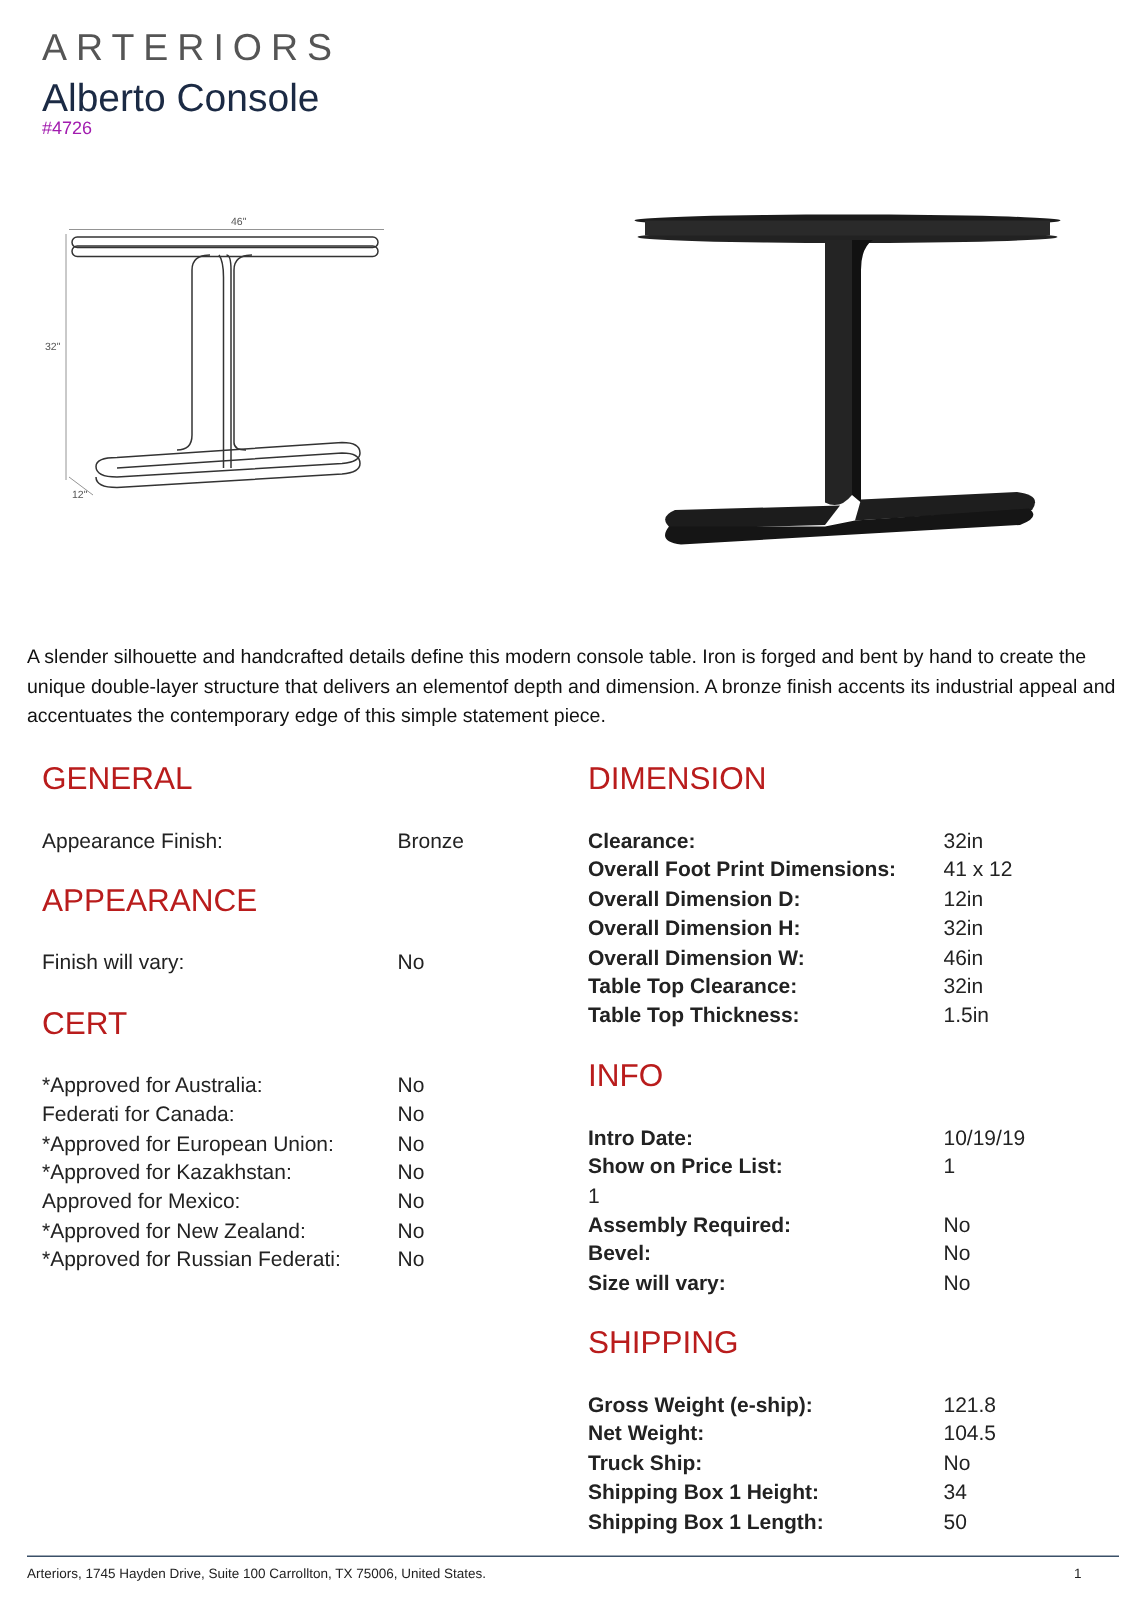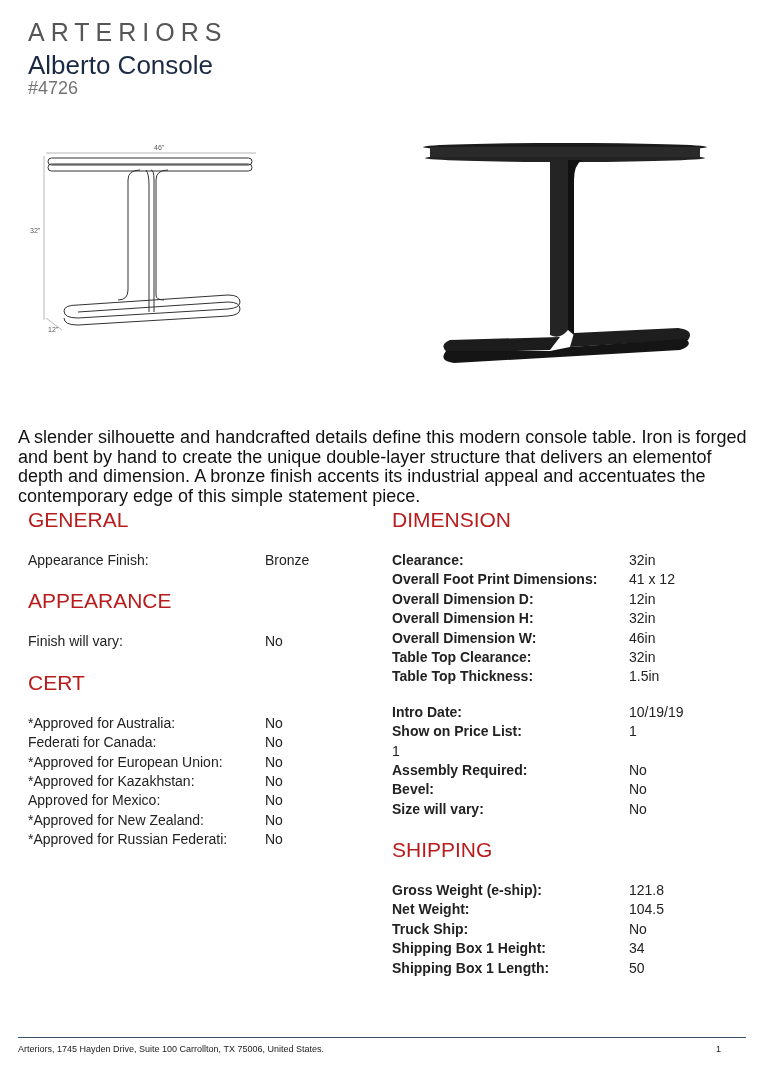--- a/index.html
+++ b/index.html
@@ -6,7 +6,7 @@
   body { width: 764px; height: 1080px; position: relative; overflow: hidden; font-family: "Liberation Sans", sans-serif; color: #1a1a1a; }
   .brand { position: absolute; left: 28px; top: 18px; font-size: 25px; letter-spacing: 6px; color: #555555; font-weight: normal; }
   .title { position: absolute; left: 28px; top: 50px; font-size: 26px; color: #1b2a44; }
-  .sku { position: absolute; left: 28px; top: 78px; font-size: 18px; color: #737373; }
+  .sku { position: absolute; left: 28px; top: 78px; font-size: 12px; color: #a21caf; }
   .drawing { position: absolute; left: 28px; top: 140px; width: 240px; height: 195px; }
   .photo { position: absolute; left: 410px; top: 125px; width: 310px; height: 250px; }
   .desc { position: absolute; left: 18px; top: 428px; width: 730px; font-size: 18px; line-height: 19.5px; color: #111; }

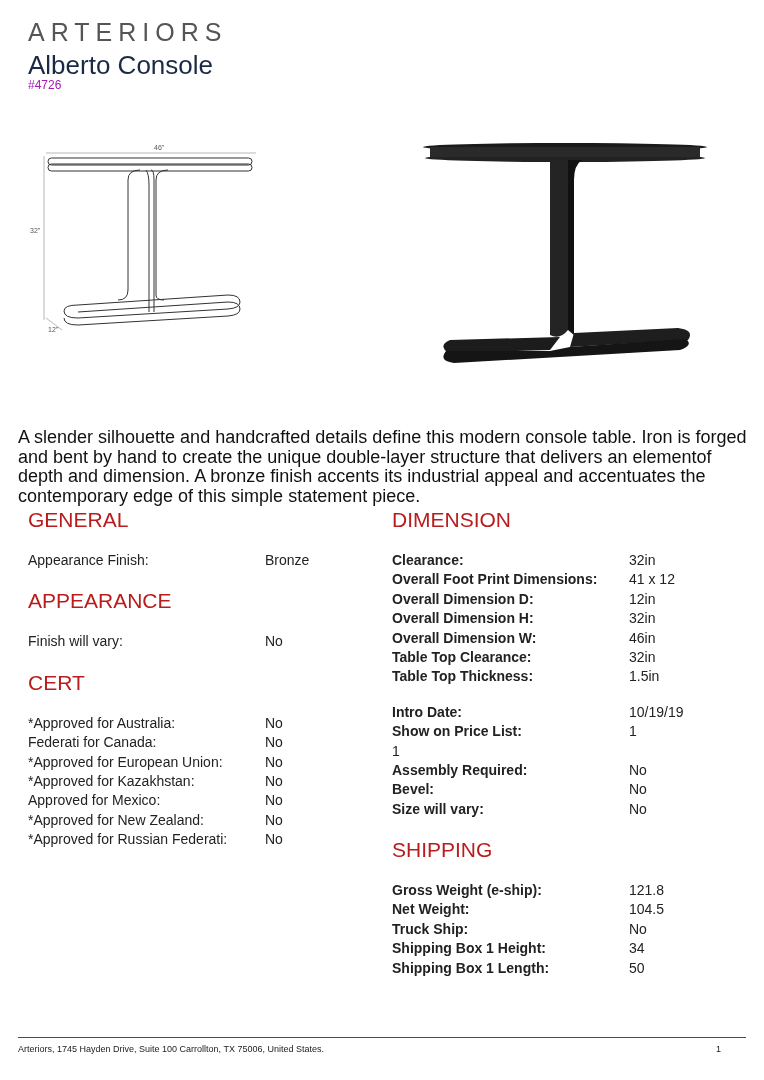--- a/index.html
+++ b/index.html
@@ -9,7 +9,7 @@
   .sku { position: absolute; left: 28px; top: 78px; font-size: 12px; color: #a21caf; }
   .drawing { position: absolute; left: 28px; top: 140px; width: 240px; height: 195px; }
   .photo { position: absolute; left: 410px; top: 125px; width: 310px; height: 250px; }
-  .desc { position: absolute; left: 18px; top: 428px; width: 730px; font-size: 18px; line-height: 19.5px; color: #111; }
+  .desc { position: absolute; left: 18px; top: 428px; width: 730px; font-size: 13px; line-height: 19.5px; color: #111; }
   .col { position: absolute; width: 350px; }
   .col-left { left: 28px; top: 505px; }
   .col-right { left: 392px; top: 505px; }

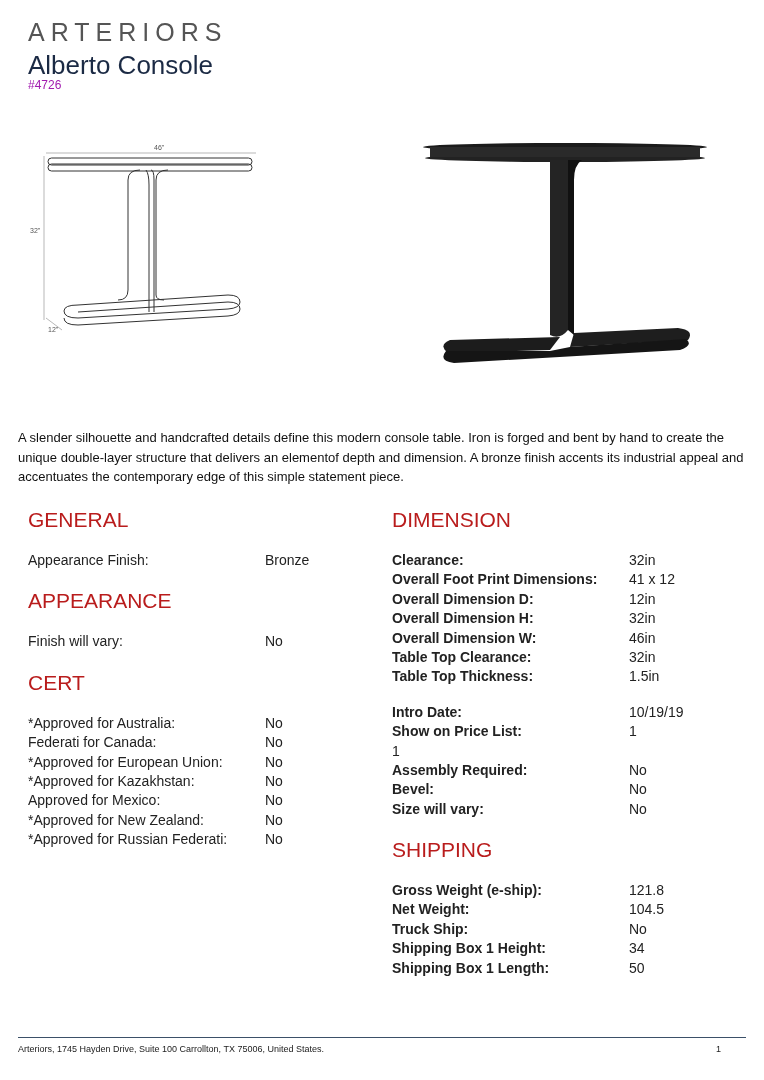--- a/index.html
+++ b/index.html
@@ -152,6 +152,7 @@
     </div>
   </div>
   <div>
+    <div class="section-head">INFO</div>
     <div class="rows">
       <div class="row">
           <span class="k">Intro Date:</span>

